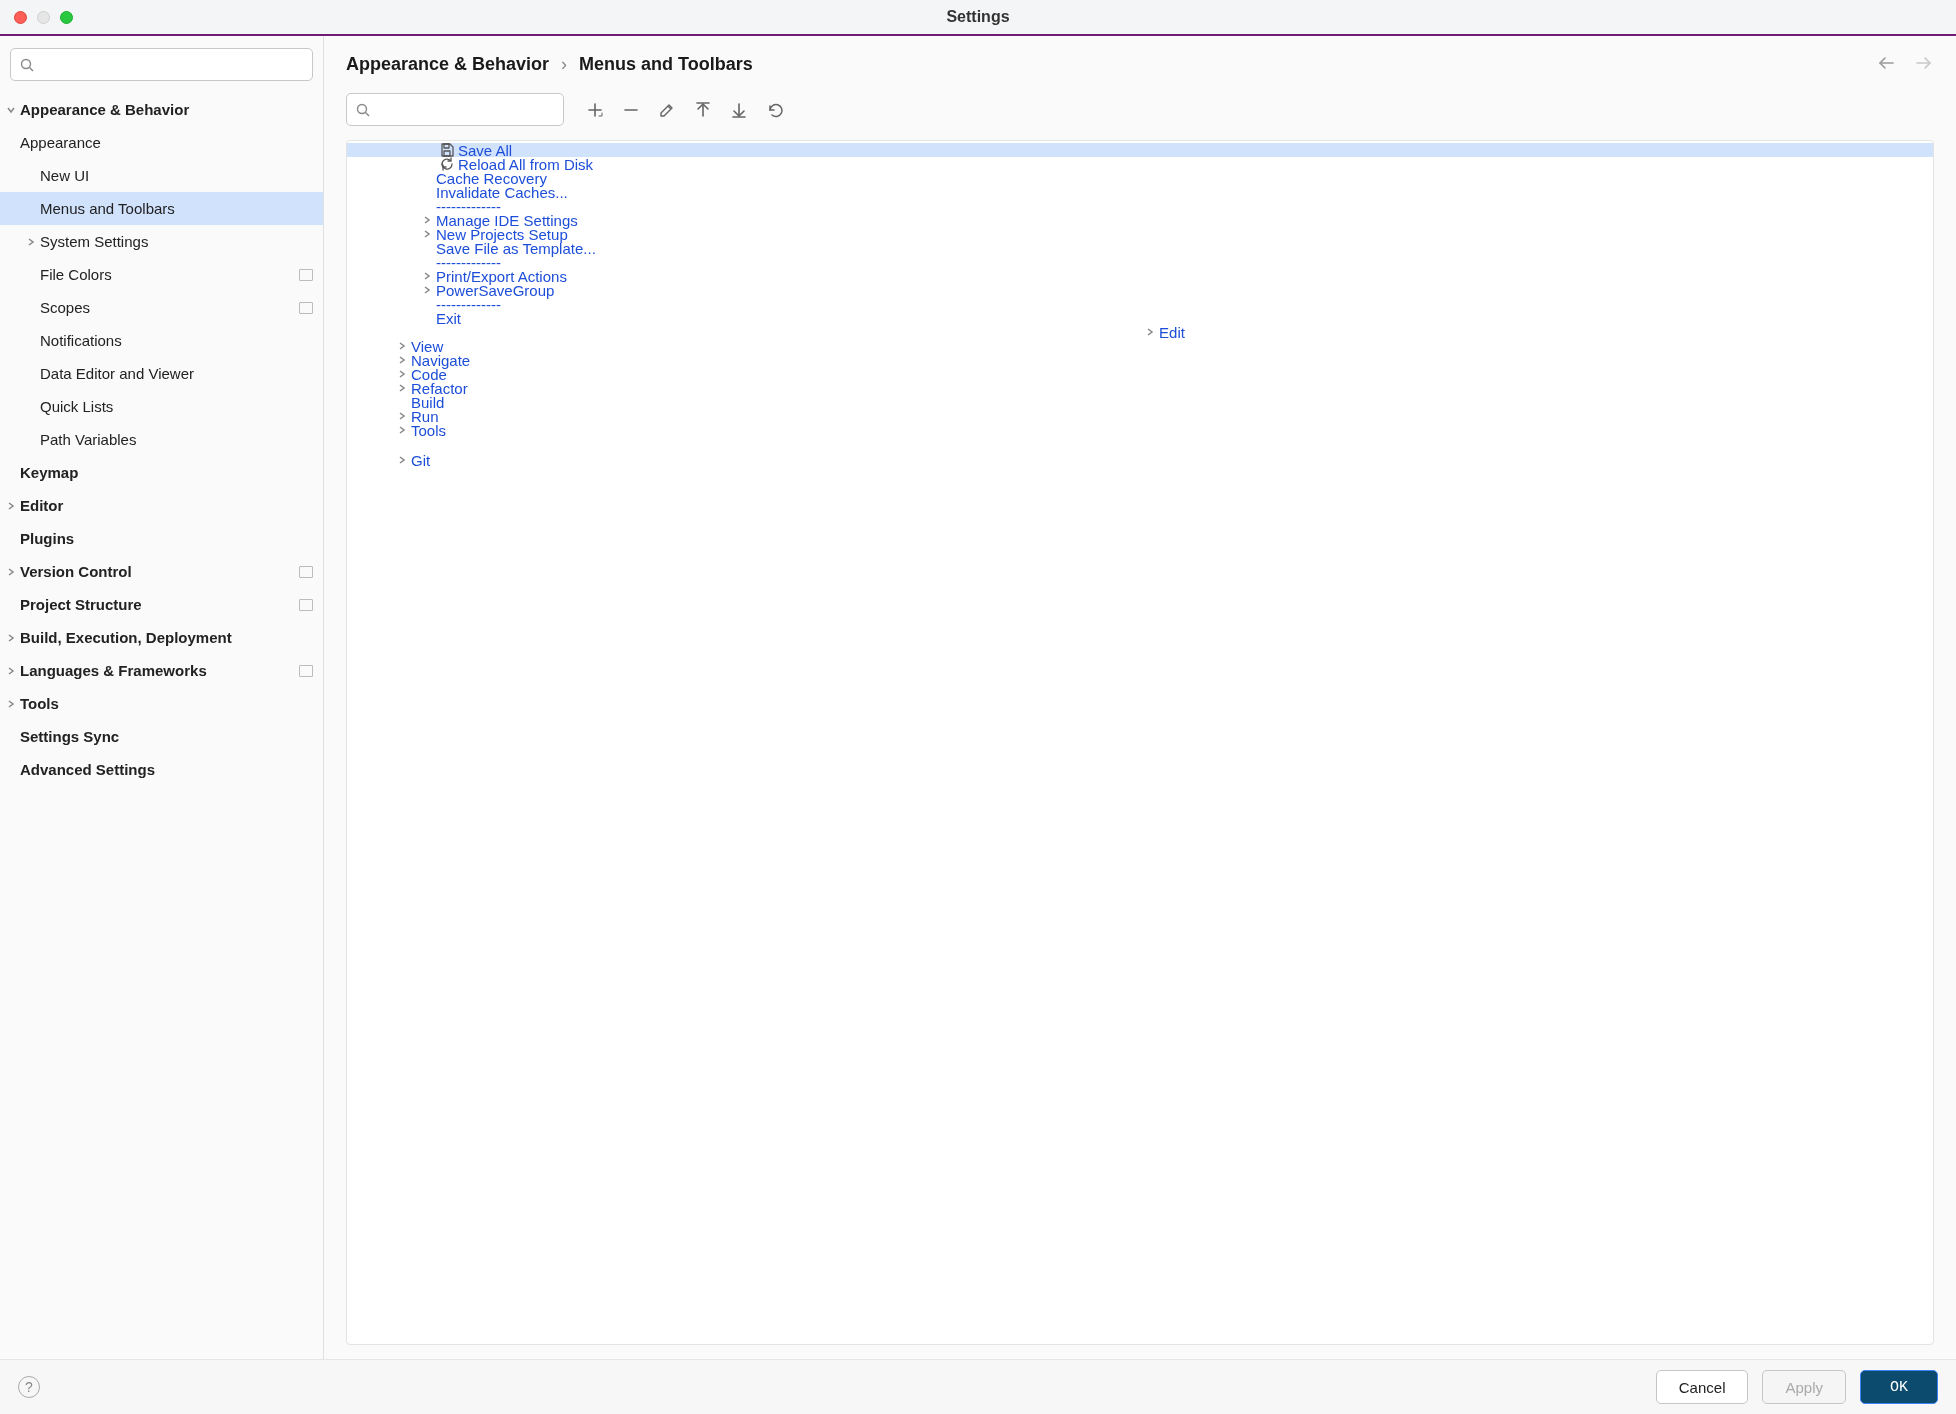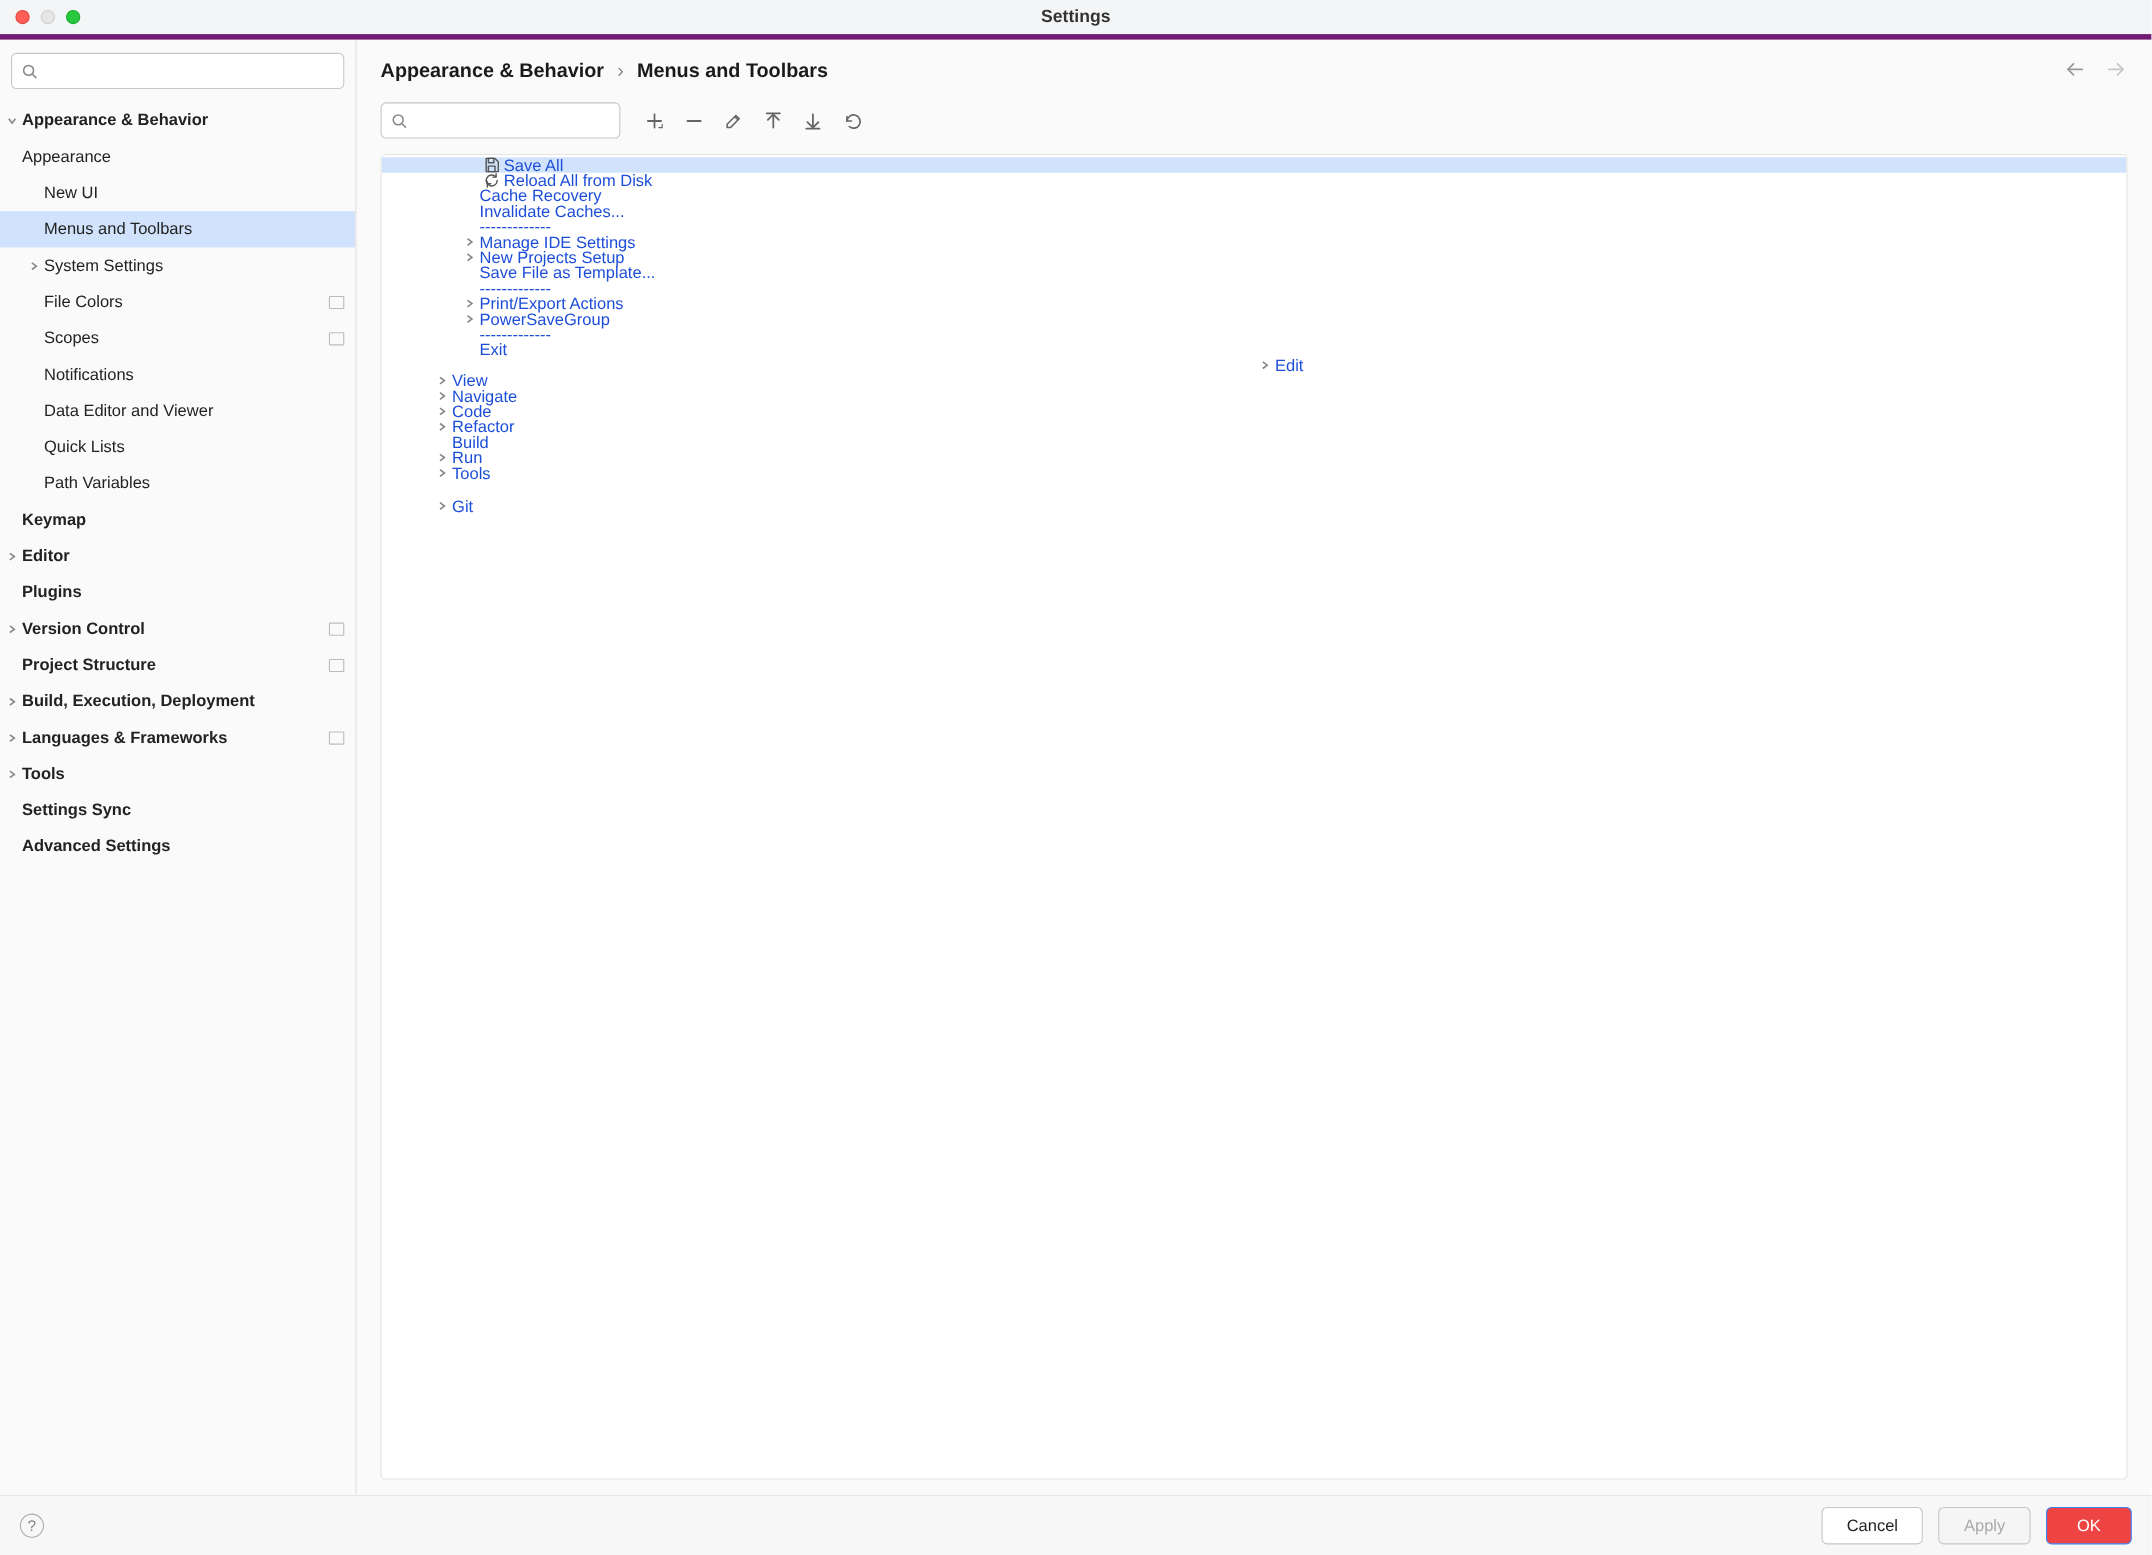--- a/index.html
+++ b/index.html
@@ -12,7 +12,7 @@
     display: flex;
     align-items: center;
     position: relative;
-    border-bottom: 5px solid #701a75;
+    border-bottom: 2px solid #701a75;
   }
   .traffic-lights { display: flex; gap: 10px; padding-left: 14px; }
   .traffic-light { width: 13px; height: 13px; border-radius: 50%; }

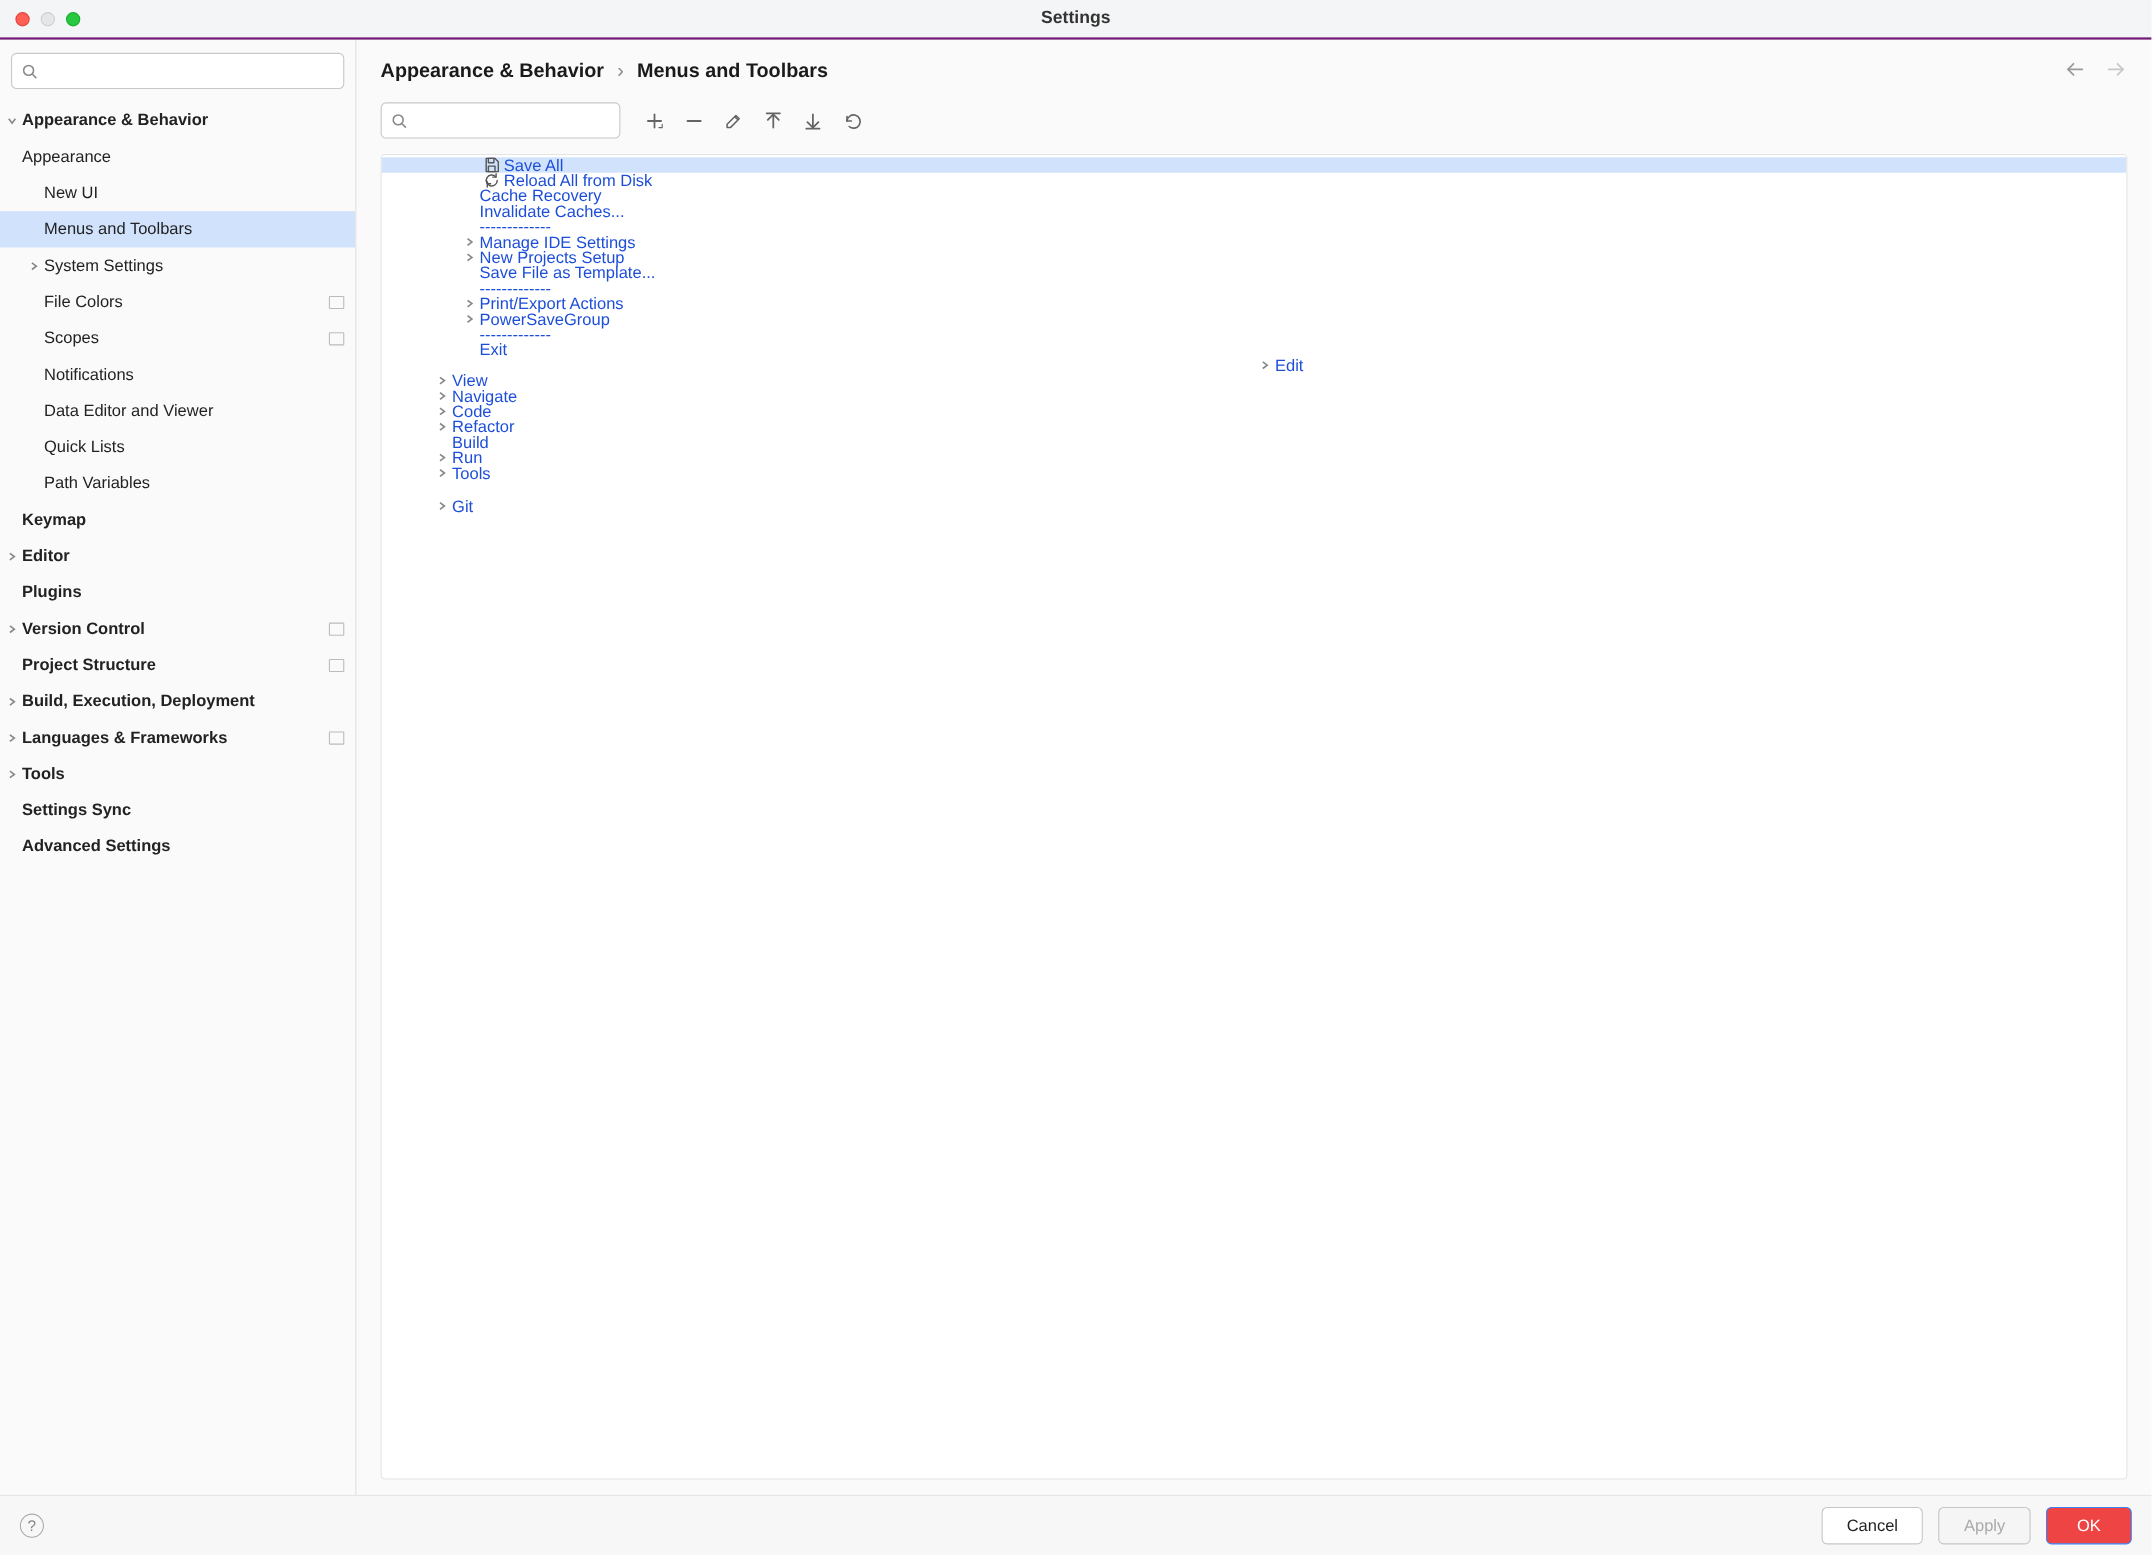--- a/index.html
+++ b/index.html
@@ -99,7 +99,7 @@
     display: inline-flex; align-items: center; justify-content: center;
   }
   .btn.disabled { color: #aaa; background: #f5f5f5; }
-  .btn.primary { background: #ef4444; color: #fff; border-color: #3b82f6; min-width: 78px; }
+  .btn.primary { background: #0c4a6e; color: #fff; border-color: #3b82f6; min-width: 78px; font-family: Liberation Mono, monospace; }
 </style>
 </head>
 <body>

